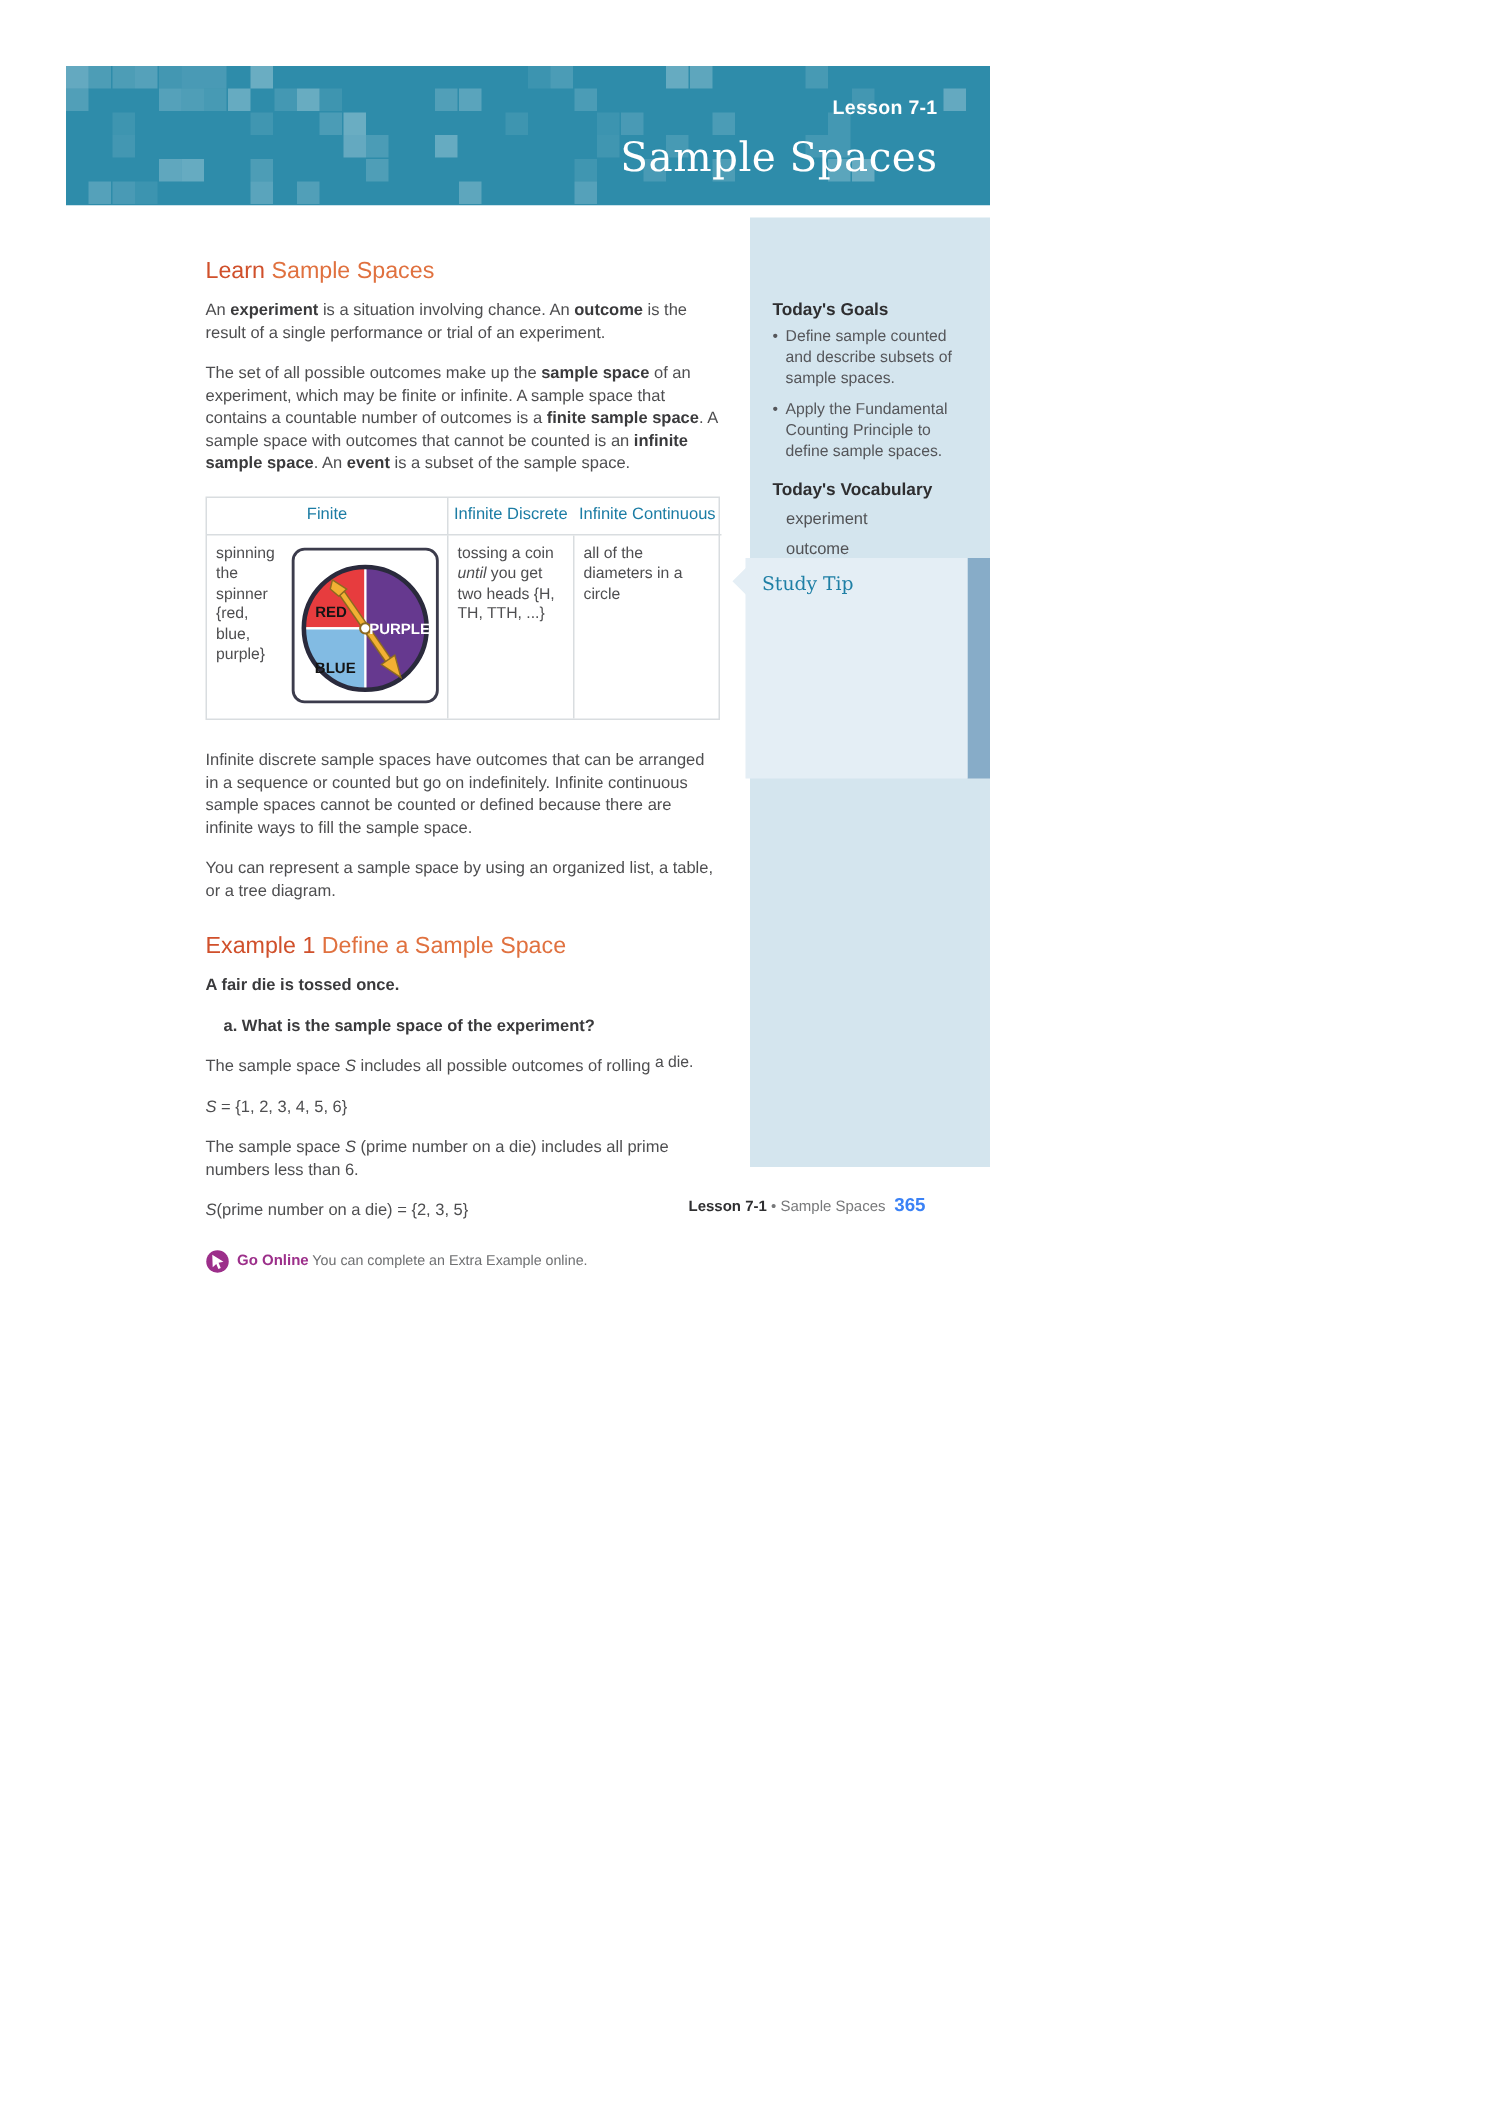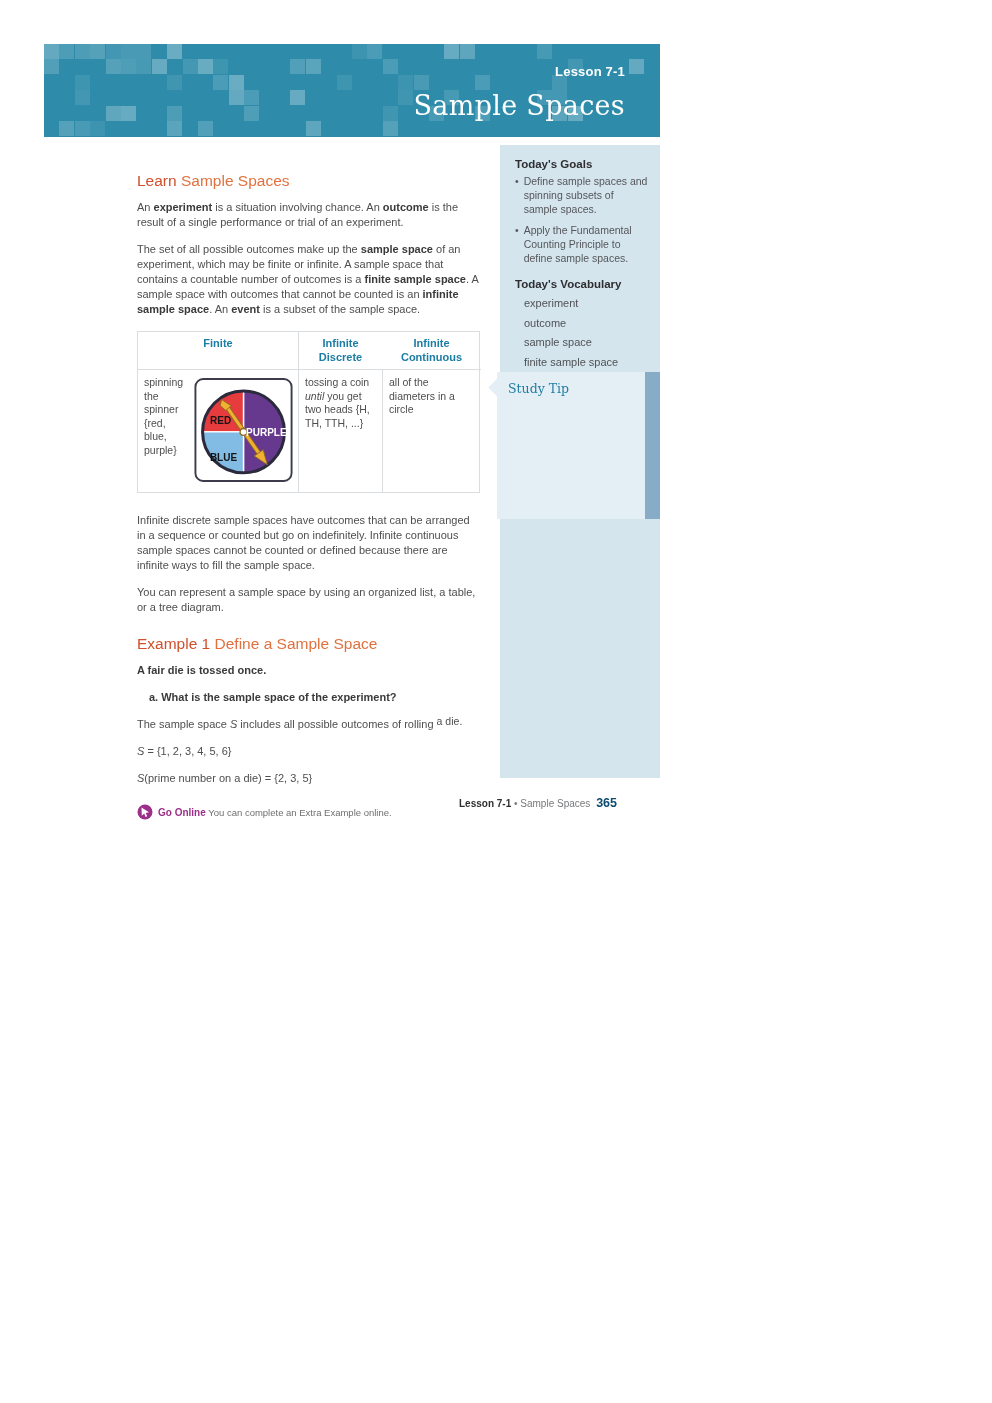--- a/index.html
+++ b/index.html
@@ -50,7 +50,7 @@
   
   .sidebar{position:absolute;left:500px;top:145px;width:160px;height:633px;
            background:#d4e5ee;}
-  .sb-inner{padding:13px 12px 0 15px;color:#55565a;}
+  .sb-inner{padding:13px 12px 0 15px;color:#55565a;margin-top:43px;}
   .sb-h{font-size:11.5px;font-weight:bold;color:#2e2e30;margin:0 0 4px 0;}
   .goals{list-style:none;margin:0 0 13px 0;padding:0;font-size:10.5px;line-height:14px;}
   .goals li{display:flex;gap:5px;margin:0 0 7px 0;}

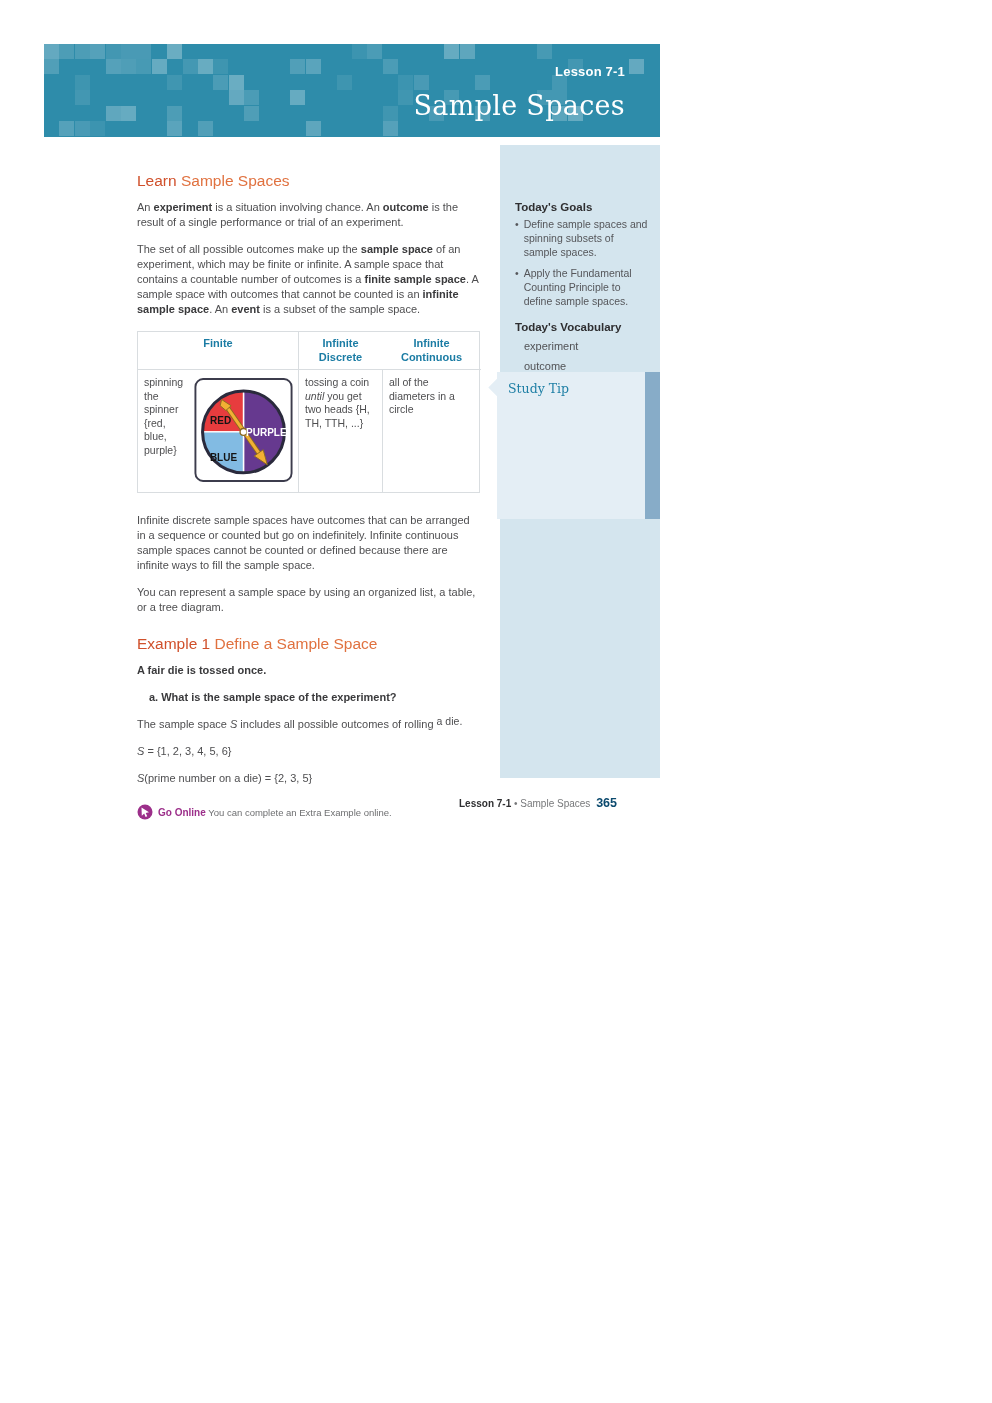--- a/index.html
+++ b/index.html
@@ -215,7 +215,7 @@
       <ul class="goals">
         <li>
           <span class="blt">•</span>
-          <span>Define sample spaces and spinning subsets of sample spaces.</span>
+          <span>Define sample counted and describe subsets of sample spaces.</span>
         </li>
         <li>
           <span class="blt">•</span>

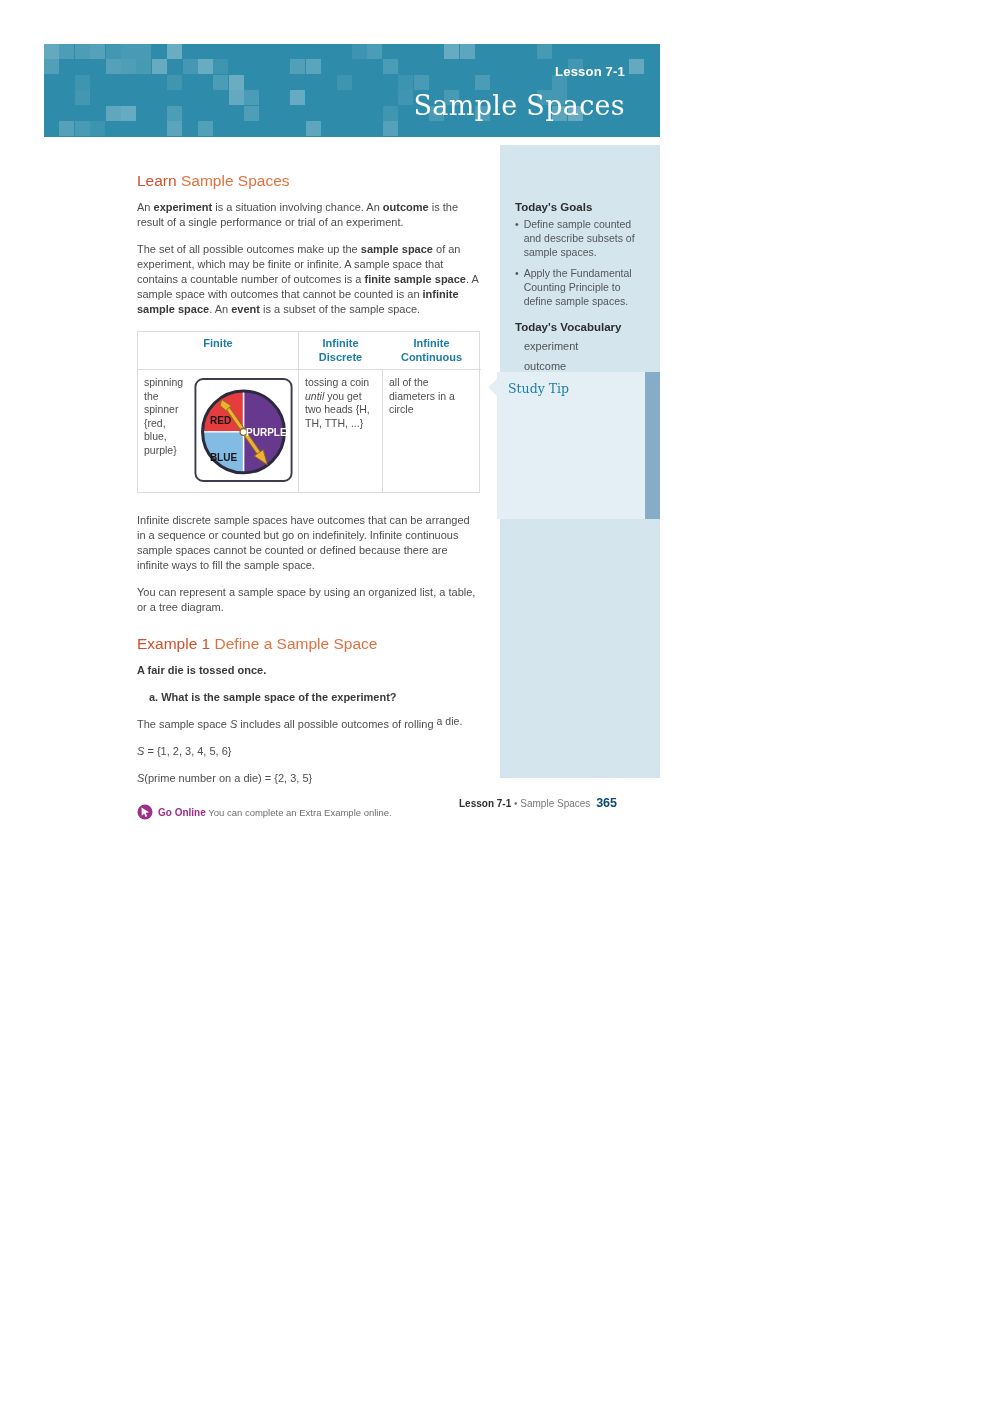--- a/index.html
+++ b/index.html
@@ -30,7 +30,7 @@
   
   .ex-table{display:grid;grid-template-columns:50px 110px 84px 99px;
             border:1px solid #d9dde0;margin:0 0 20px 0;font-size:10.5px;line-height:13.5px;}
-  .ex-table .hd{color:#1b7ca4;font-weight:bold;font-size:11px;text-align:center;
+  .ex-table .hd{color:#1b7ca4;font-weight:normal;font-size:11px;text-align:center;
                 padding:5px 2px;border-bottom:1px solid #d9dde0;}
   .hd-finite{grid-column:1 / span 2;}
   .hd-dis{border-left:1px solid #d9dde0;}

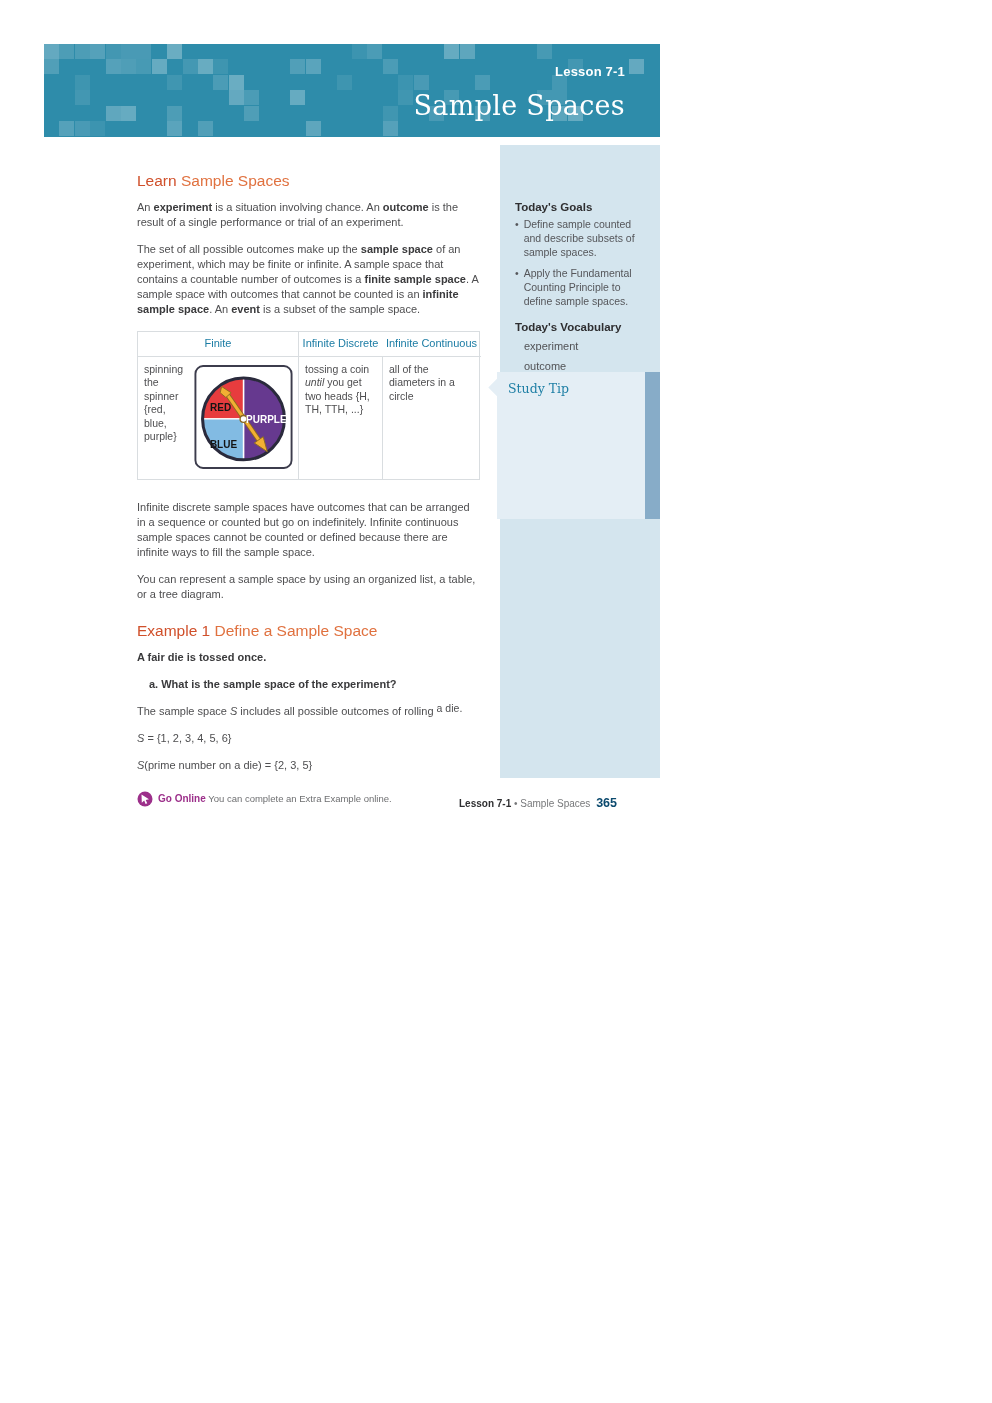--- a/index.html
+++ b/index.html
@@ -198,6 +198,7 @@
     <p class="qline">a. What is the sample space of the experiment?</p>
     <p class="aline"><span>The sample space </span><span class="rt-i">S</span><span> includes all possible outcomes of rolling </span><span class="rt-a">a die.</span></p>
     <p class="sline"><span class="rt-i">S</span><span> = {1, 2, 3, 4, 5, 6}</span></p>
+    <p class="aline"><span>The sample space </span><span class="rt-i">S</span><span> (prime number on a die) includes all prime numbers less than 6.</span></p>
     <p class="sline"><span class="rt-i">S</span><span>(prime number on a die) = {2, 3, 5}</span></p>
 
     <div class="go-online">

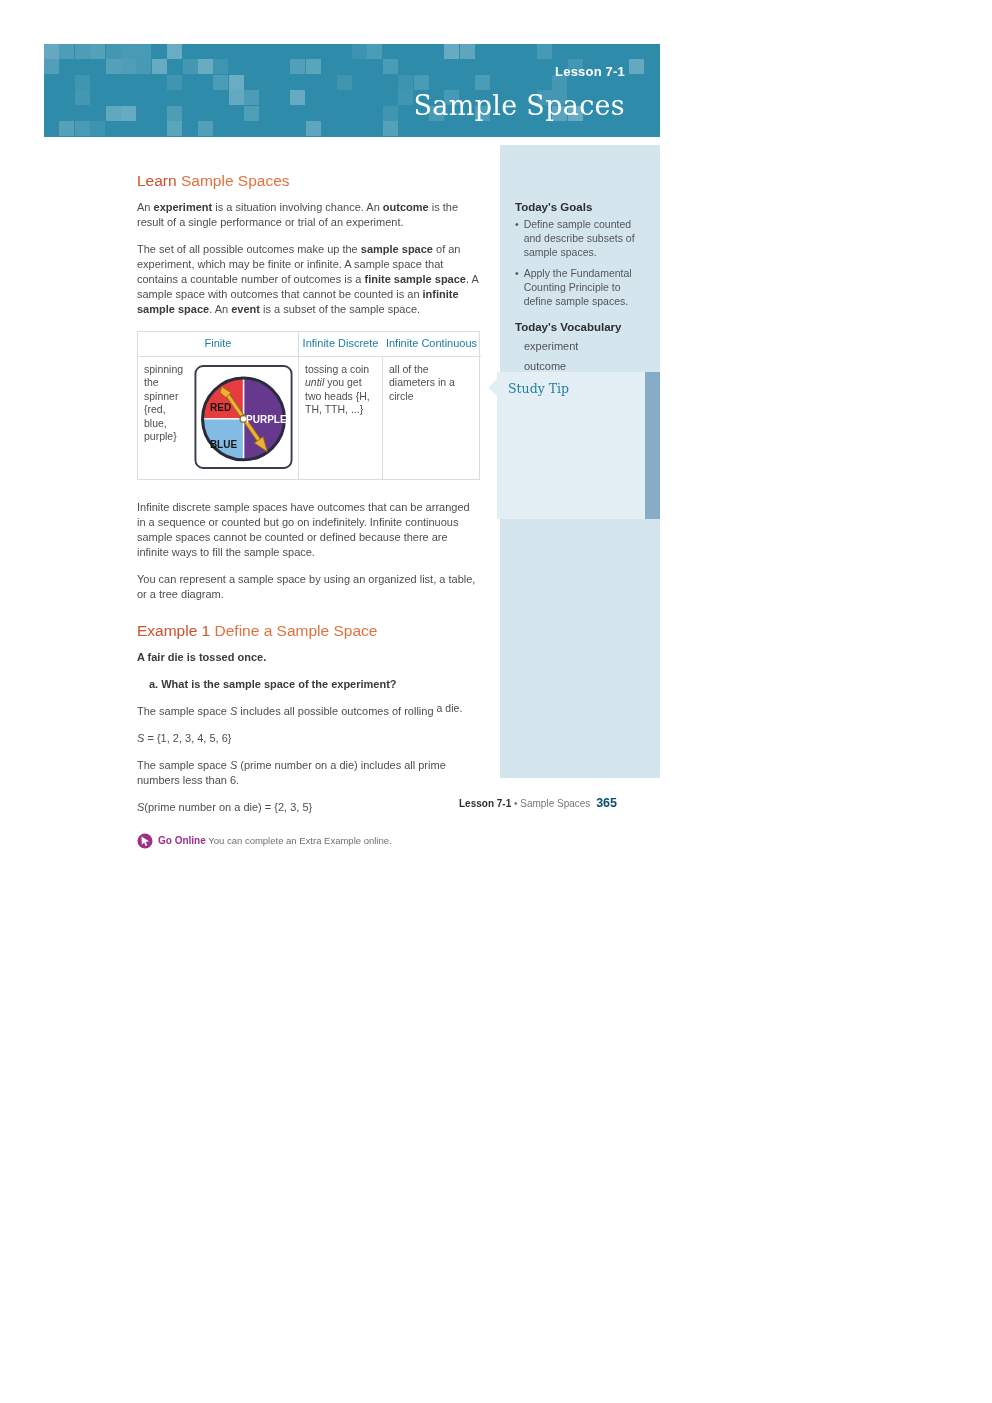--- a/index.html
+++ b/index.html
@@ -69,7 +69,7 @@
   .footer{position:absolute;left:137px;top:796px;width:480px;text-align:right;
           font-size:10px;color:#77787a;}
   .footer .f-lesson{font-weight:bold;color:#2f2f31;}
-  .footer .f-page{font-weight:bold;color:#0c4a6e;font-size:12.5px;margin-left:3px;}
+  .footer .f-page{font-weight:bold;color:#3b82f6;font-size:12.5px;margin-left:3px;}
 </style>
 </head>
 <body>

